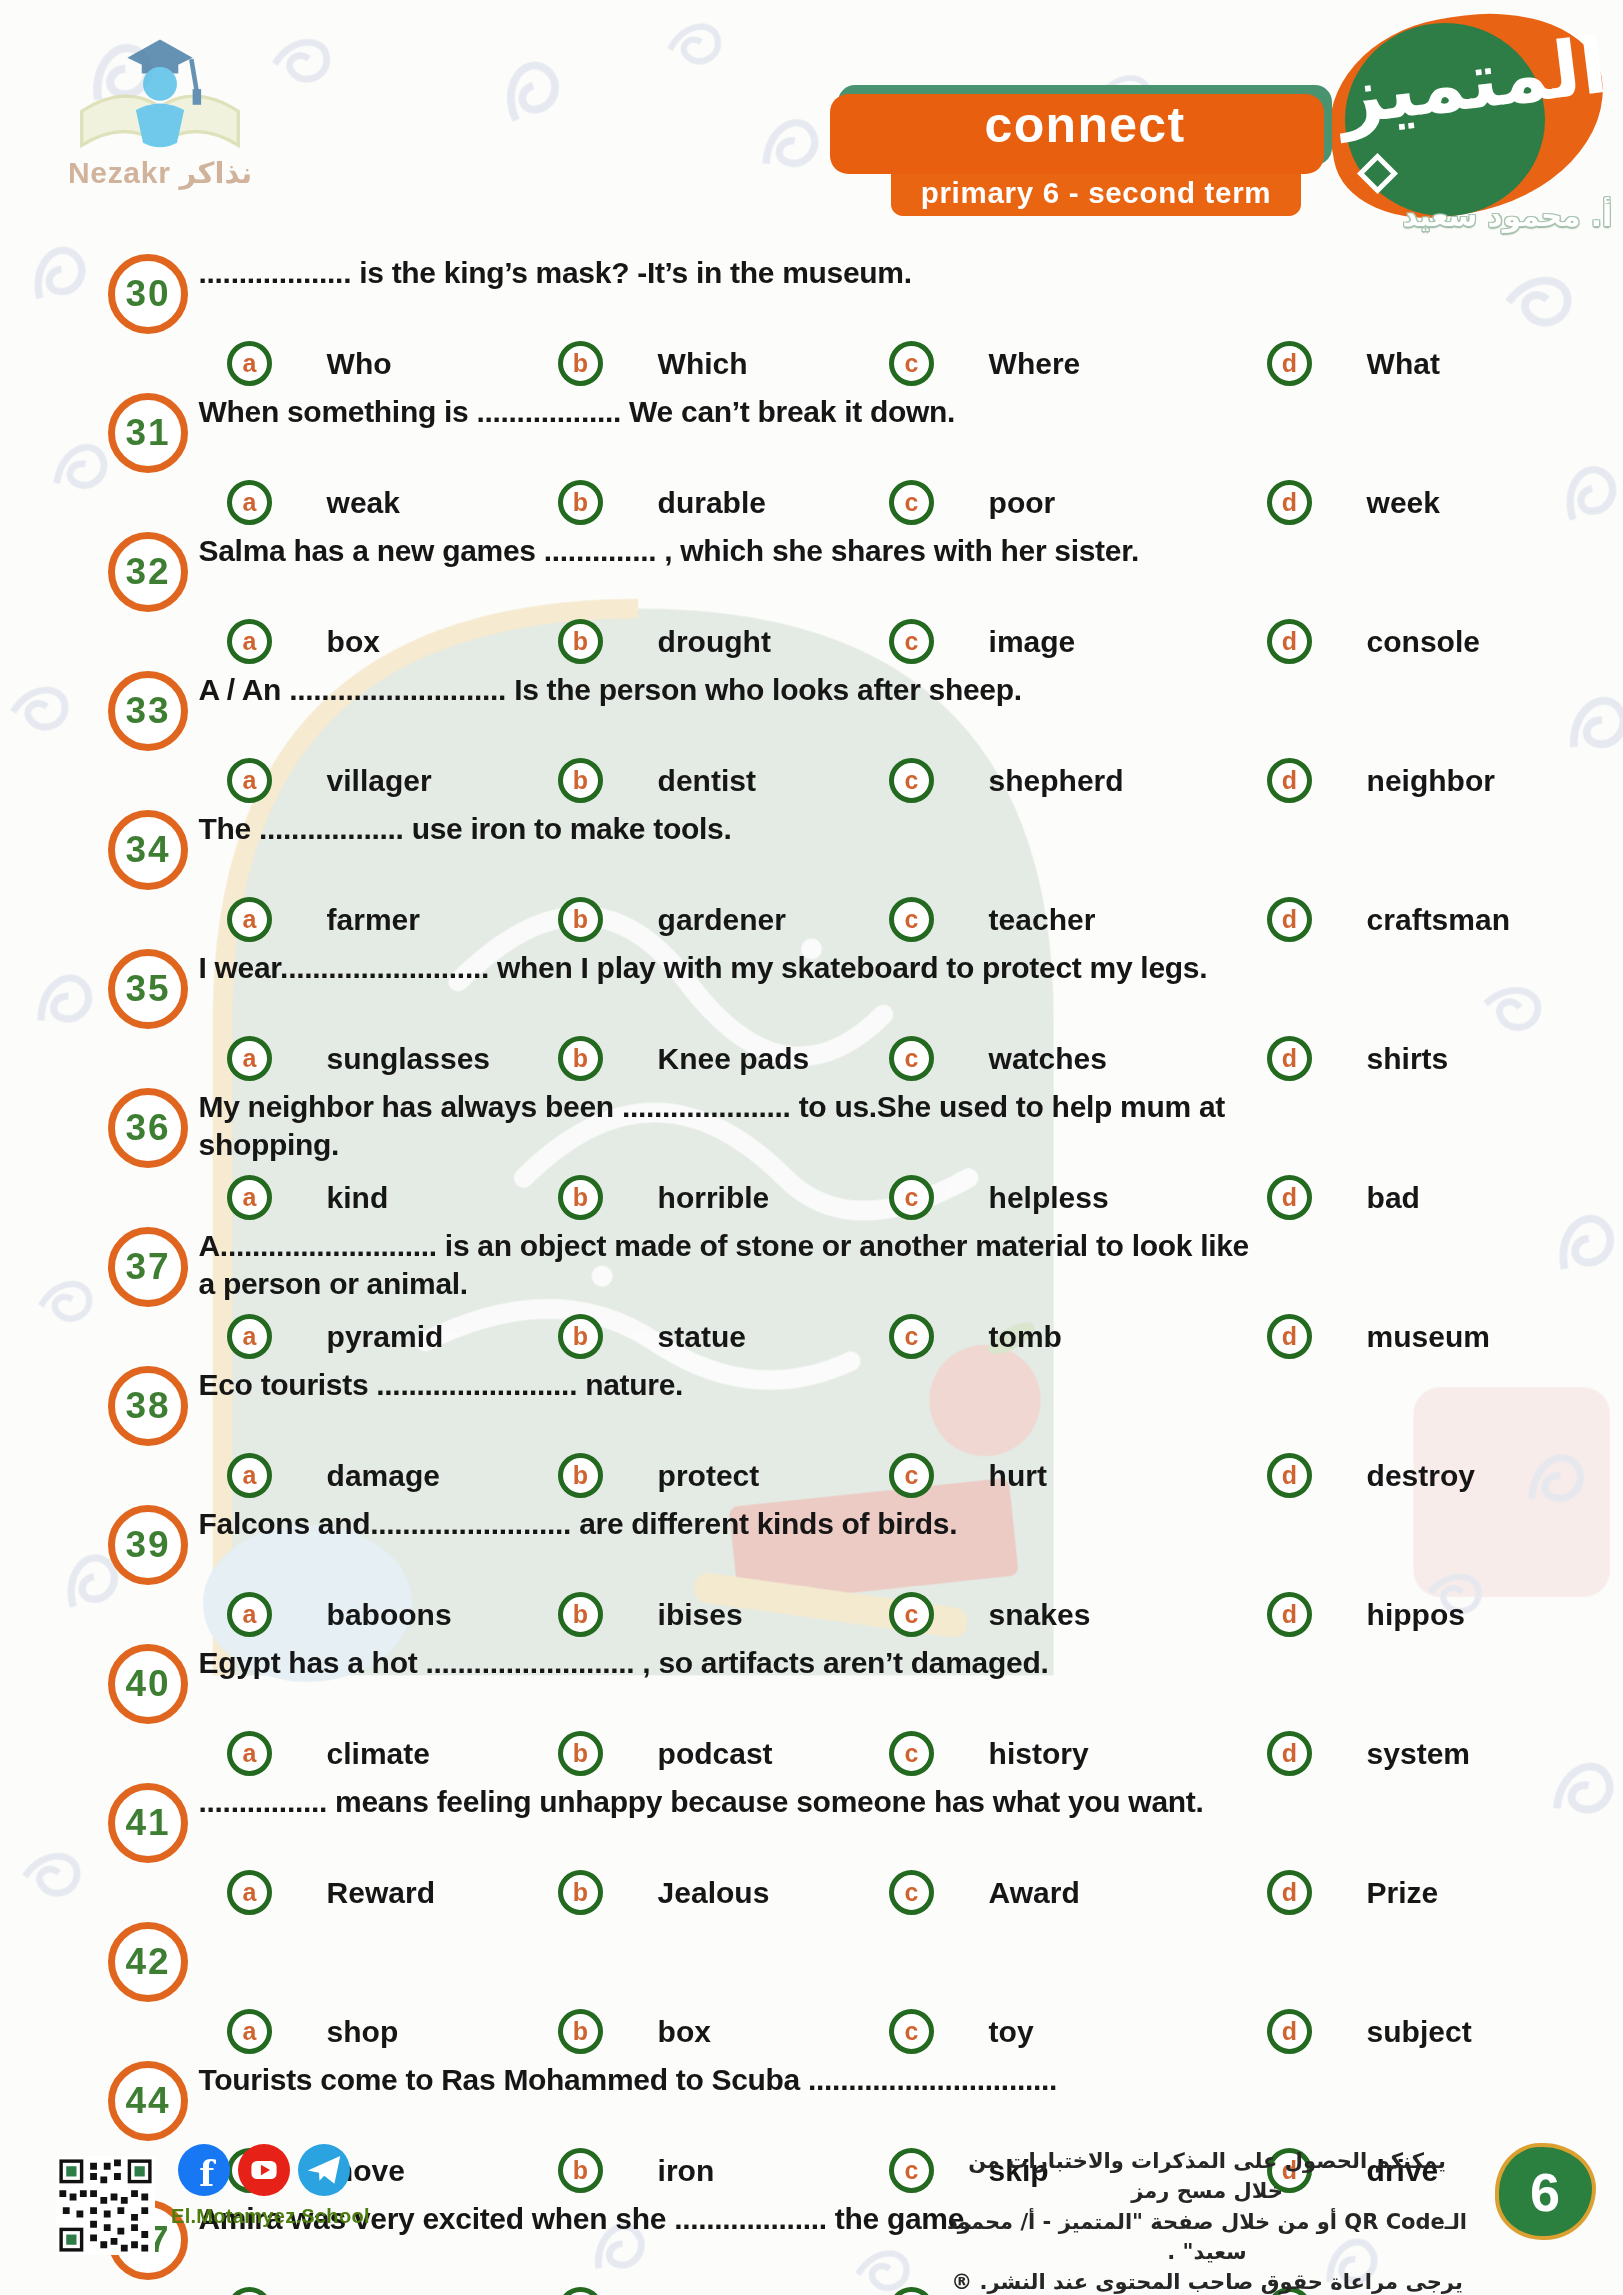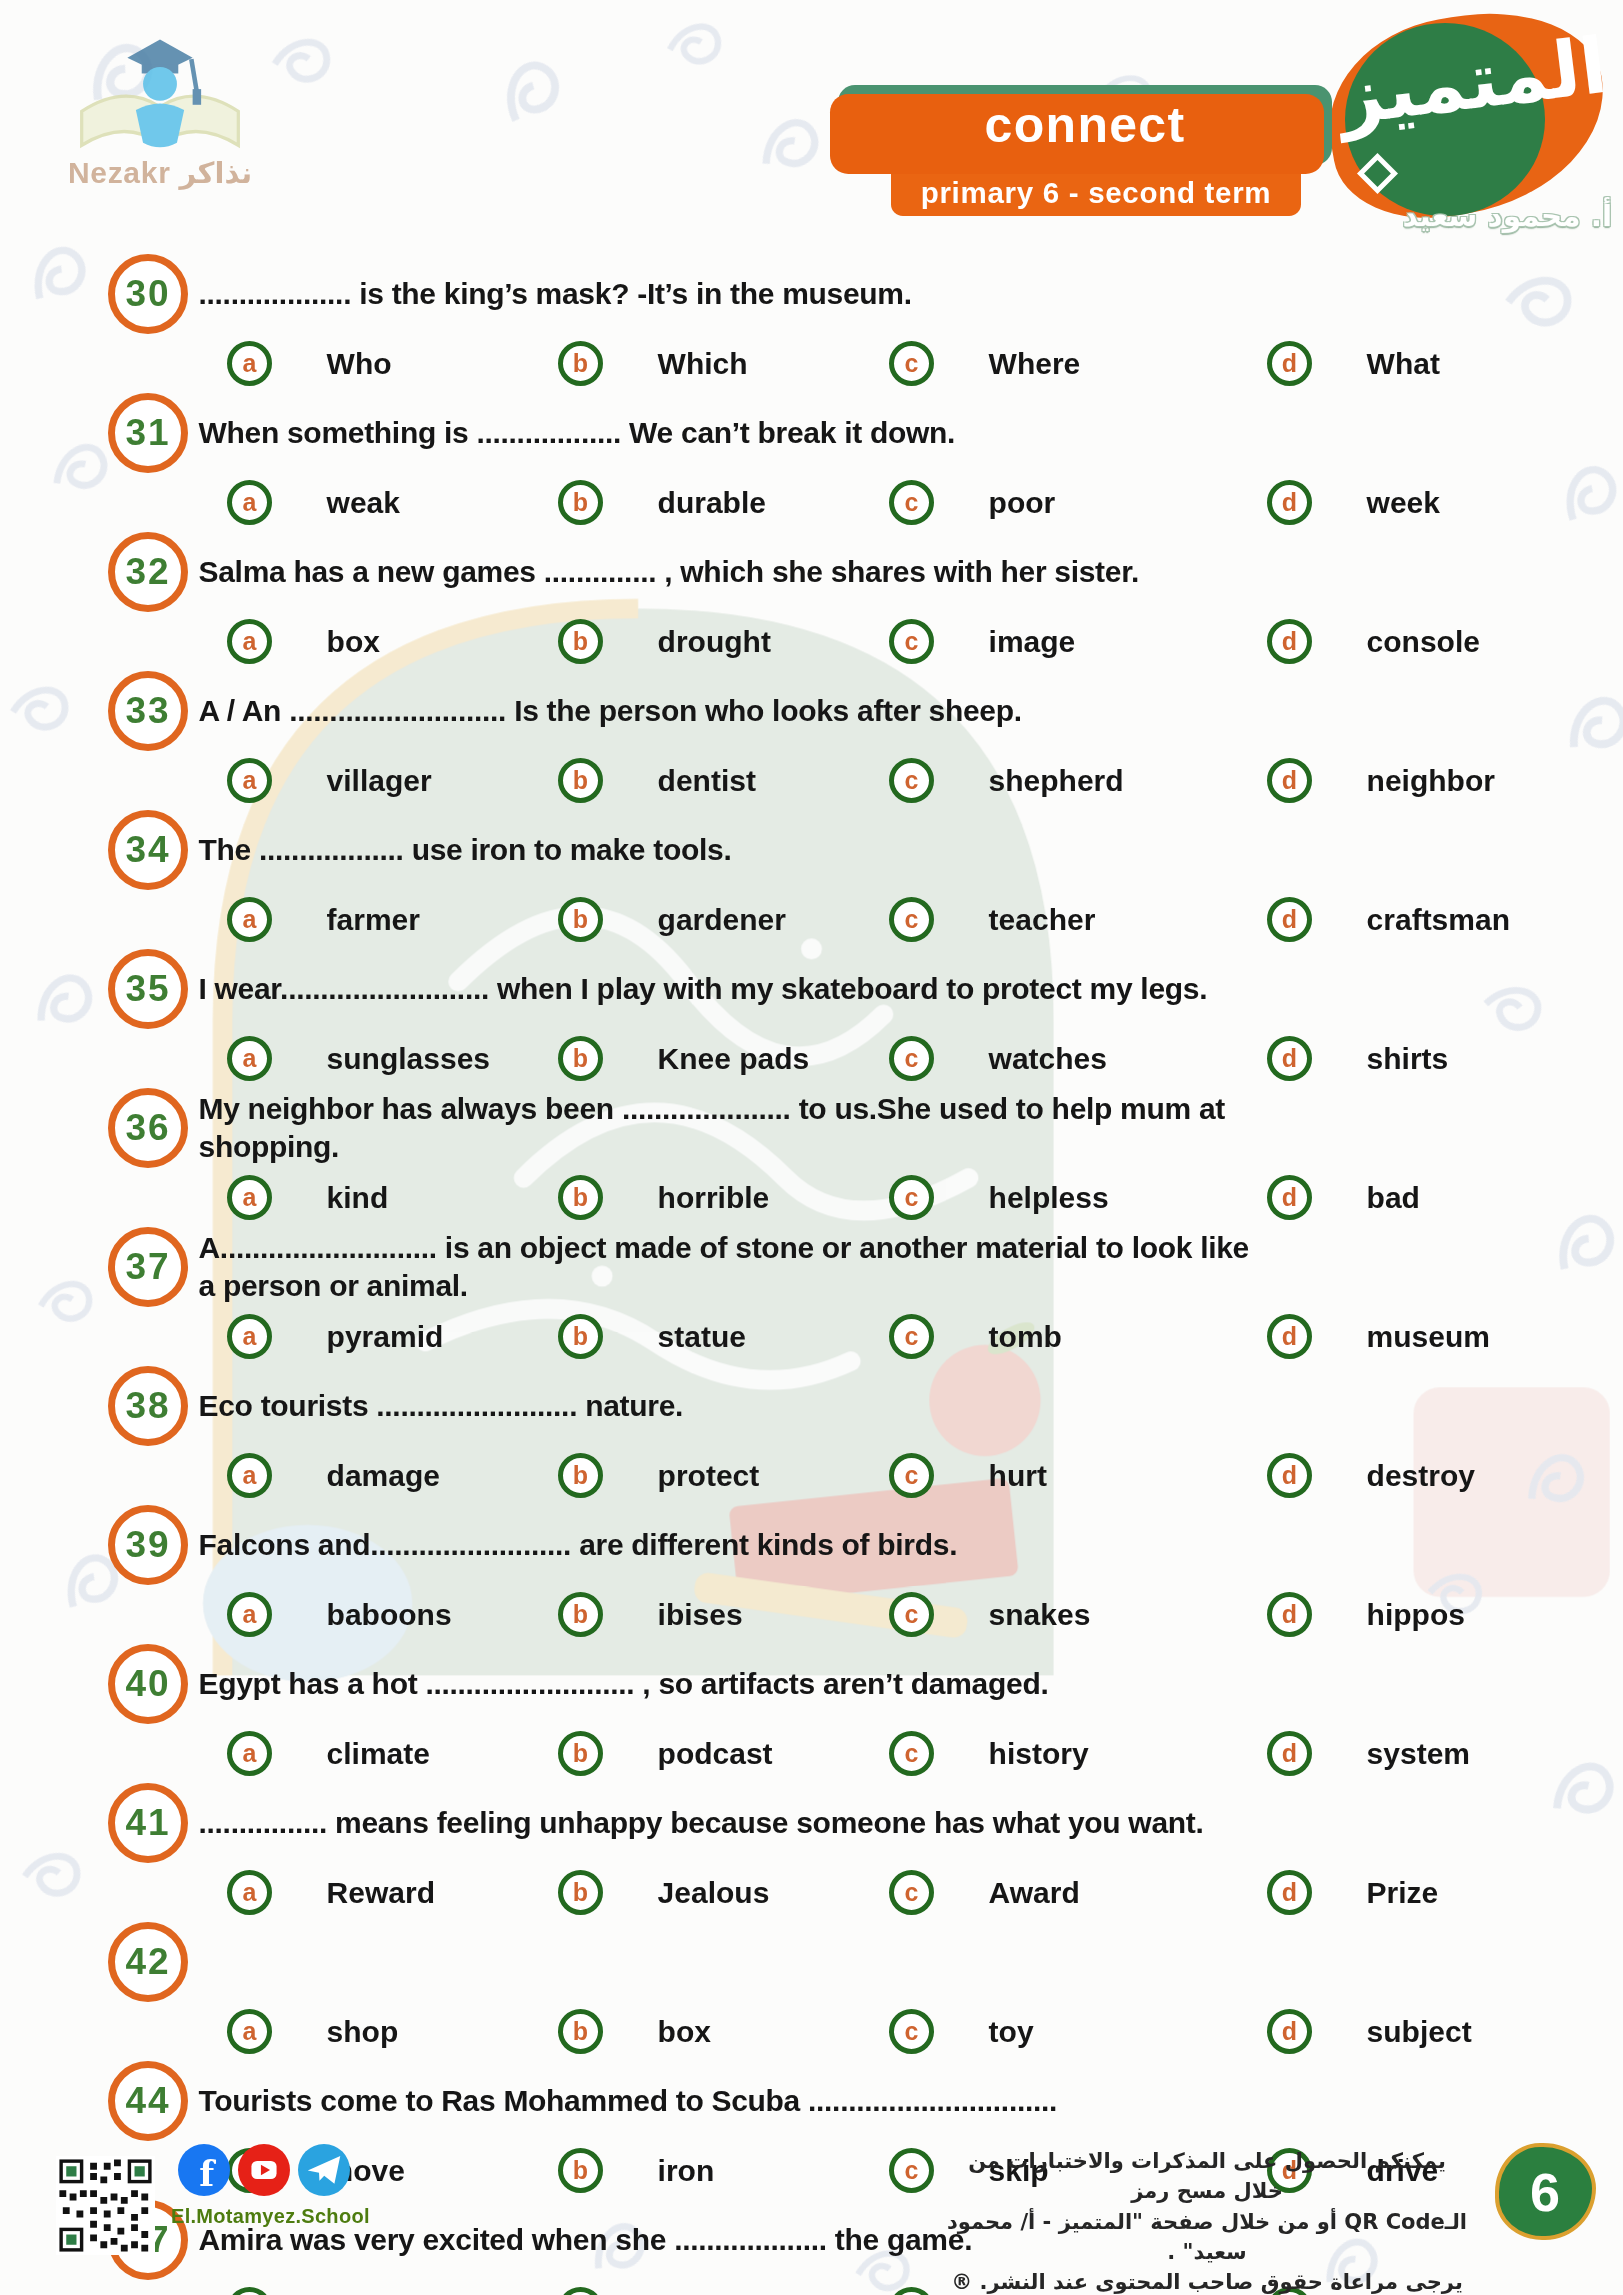--- a/index.html
+++ b/index.html
@@ -45,7 +45,7 @@
 
   
   .questions { position:absolute; left:108px; top:254px; right:26px; z-index:2; }
-  .q-row { display:flex; align-items:center; gap:10.5px; min-height:64px; }
+  .q-row { display:flex; gap:10.5px; min-height:64px; }
   .q-badge { flex:0 0 auto; width:80px; height:80px; background:#fff; border:7.2px solid #e0661f;
              border-radius:50%; display:flex; align-items:center; justify-content:center; }
   .q-num { color:#3e7e33; font-size:37px; font-weight:bold; letter-spacing:2px; }

